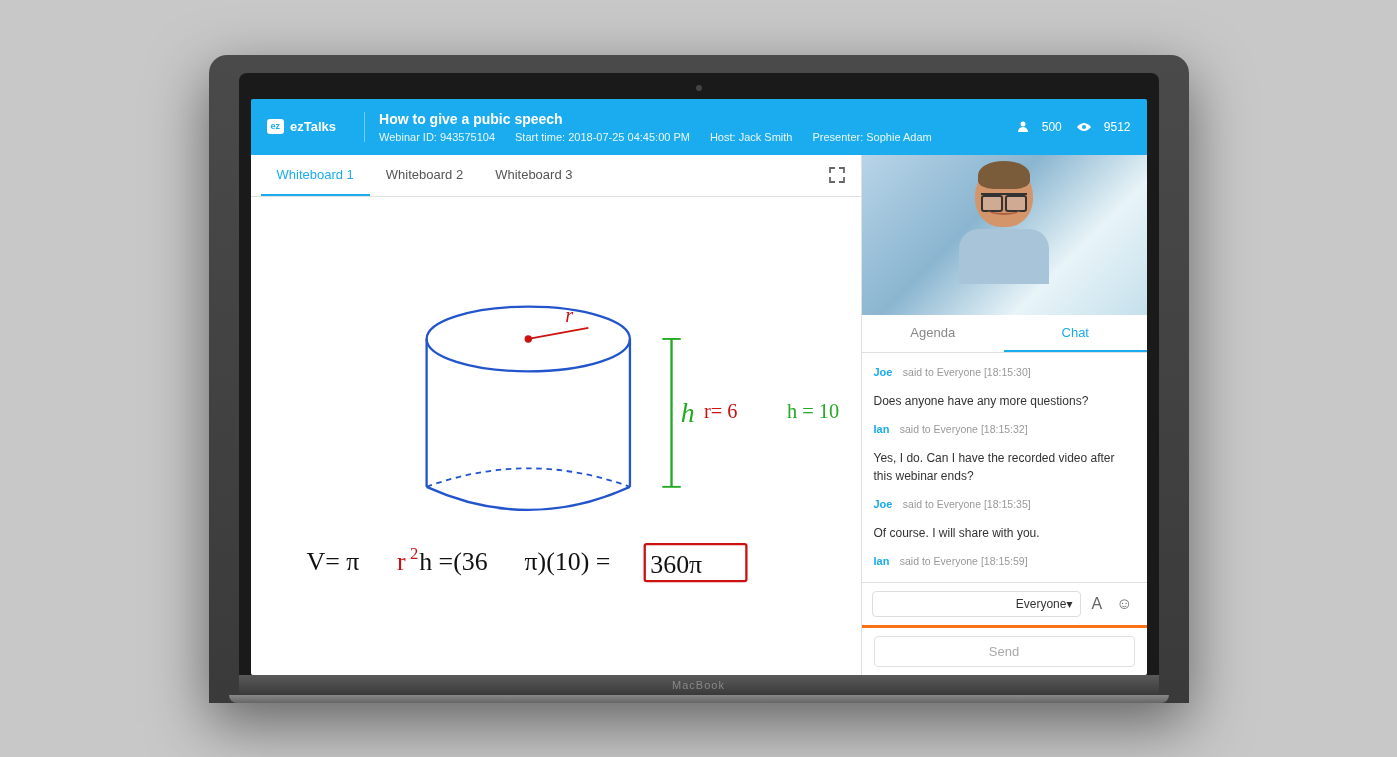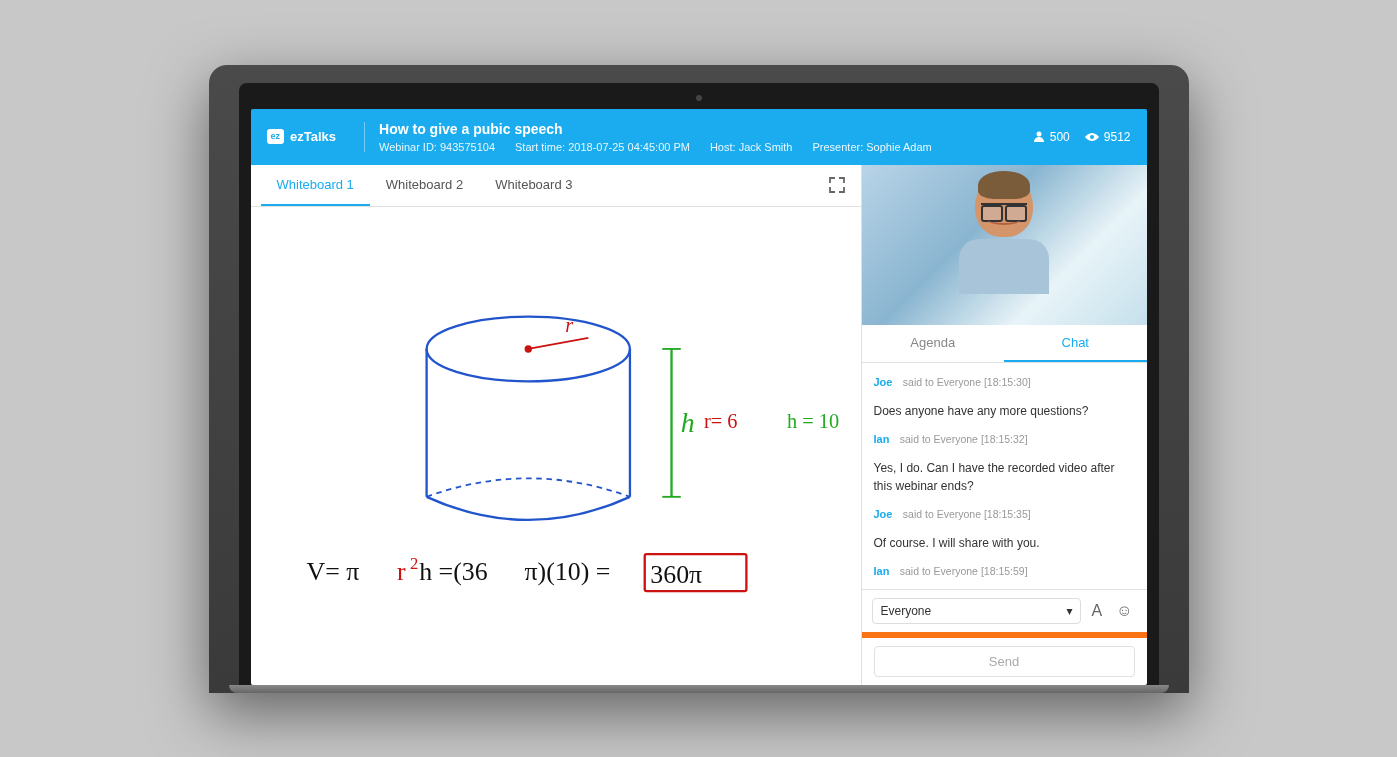--- a/index.html
+++ b/index.html
@@ -110,7 +110,7 @@
     .stat-item {
       display: flex;
       align-items: center;
-      gap: 4px;
+      gap: 12px;
     }
 
     

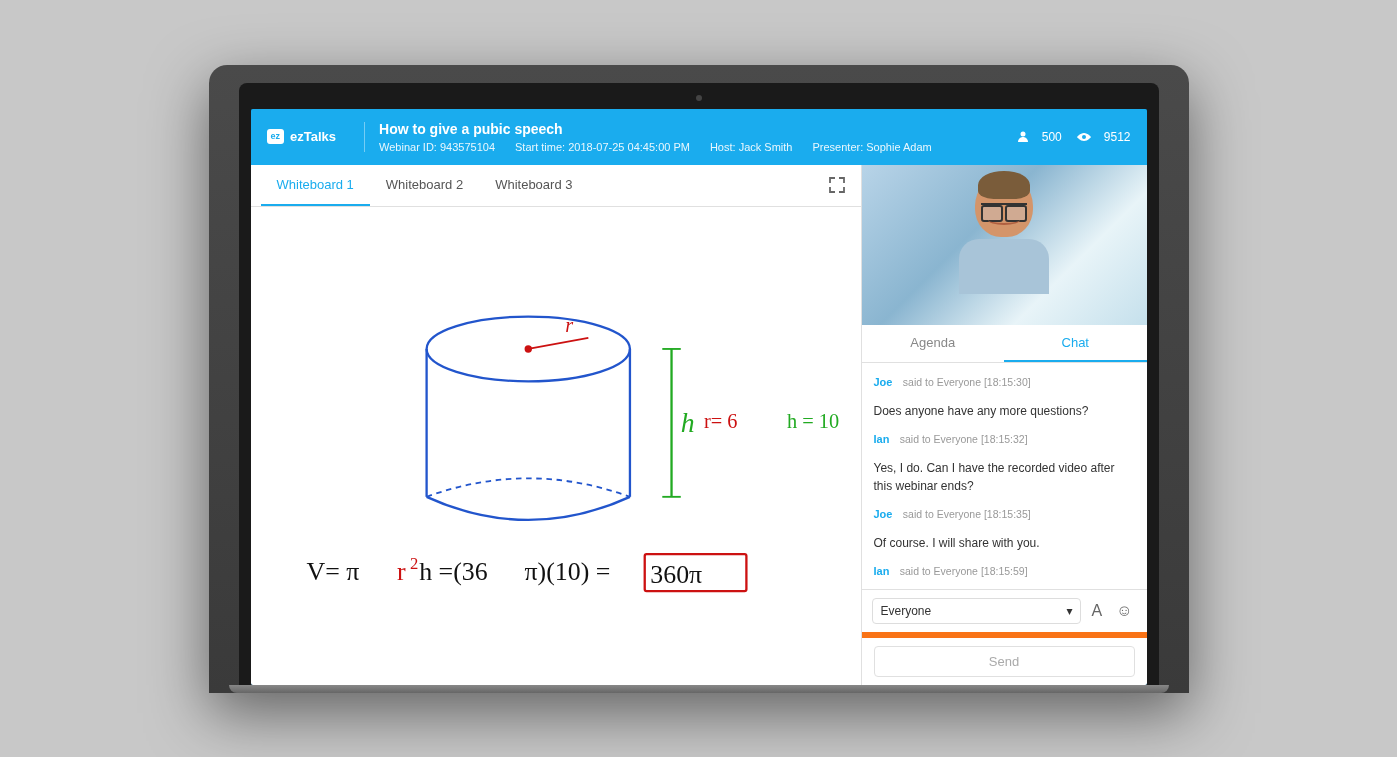--- a/index.html
+++ b/index.html
@@ -341,8 +341,7 @@
       cursor: pointer;
       display: flex;
       align-items: center;
-      justify-content: space-between;
-      gap: 7px;
+      justify-content: flex-end;
     }
 
     .chat-icon-btn {

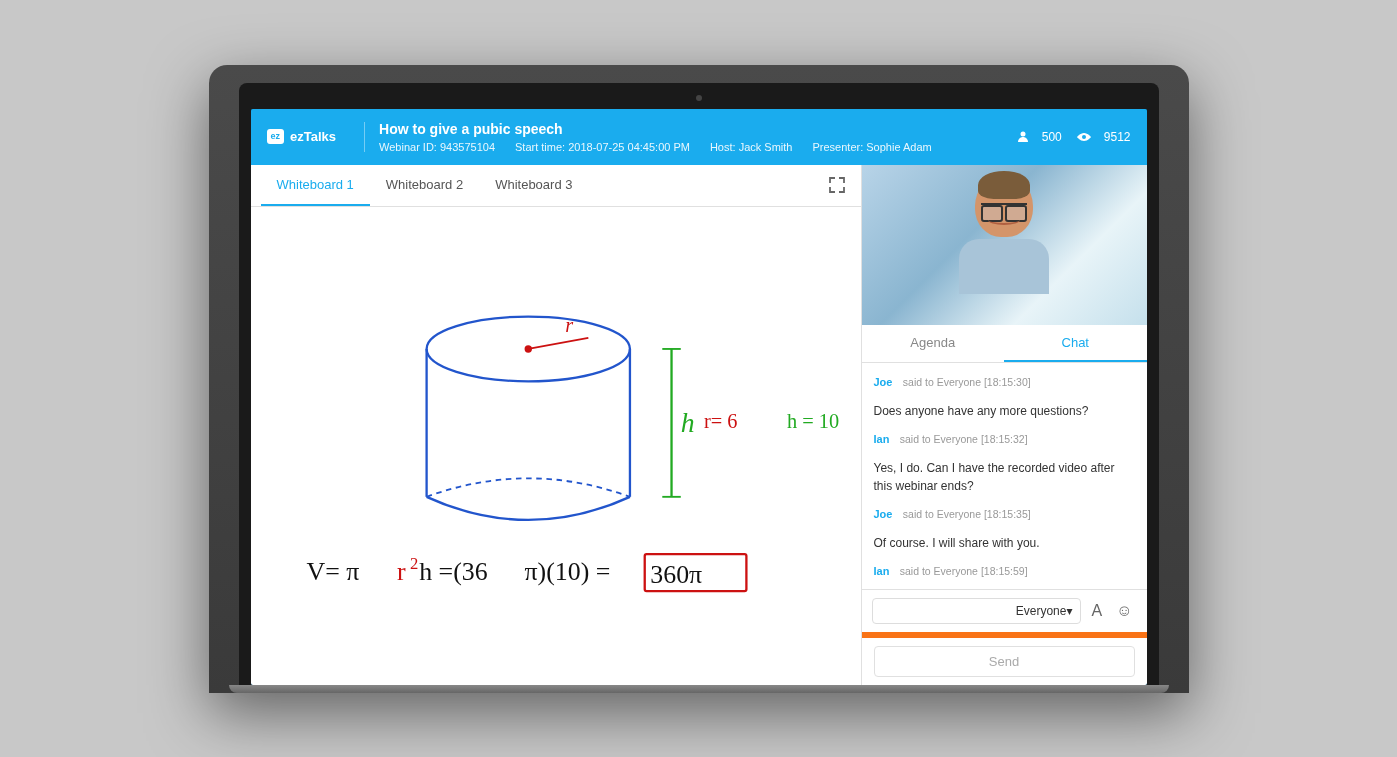--- a/index.html
+++ b/index.html
@@ -352,7 +352,7 @@
     }
 
     .send-btn-area {
-      border-top: 6px solid #f97316;
+      border-top: 3px solid #f97316;
       padding: 8px 12px;
       flex-shrink: 0;
     }

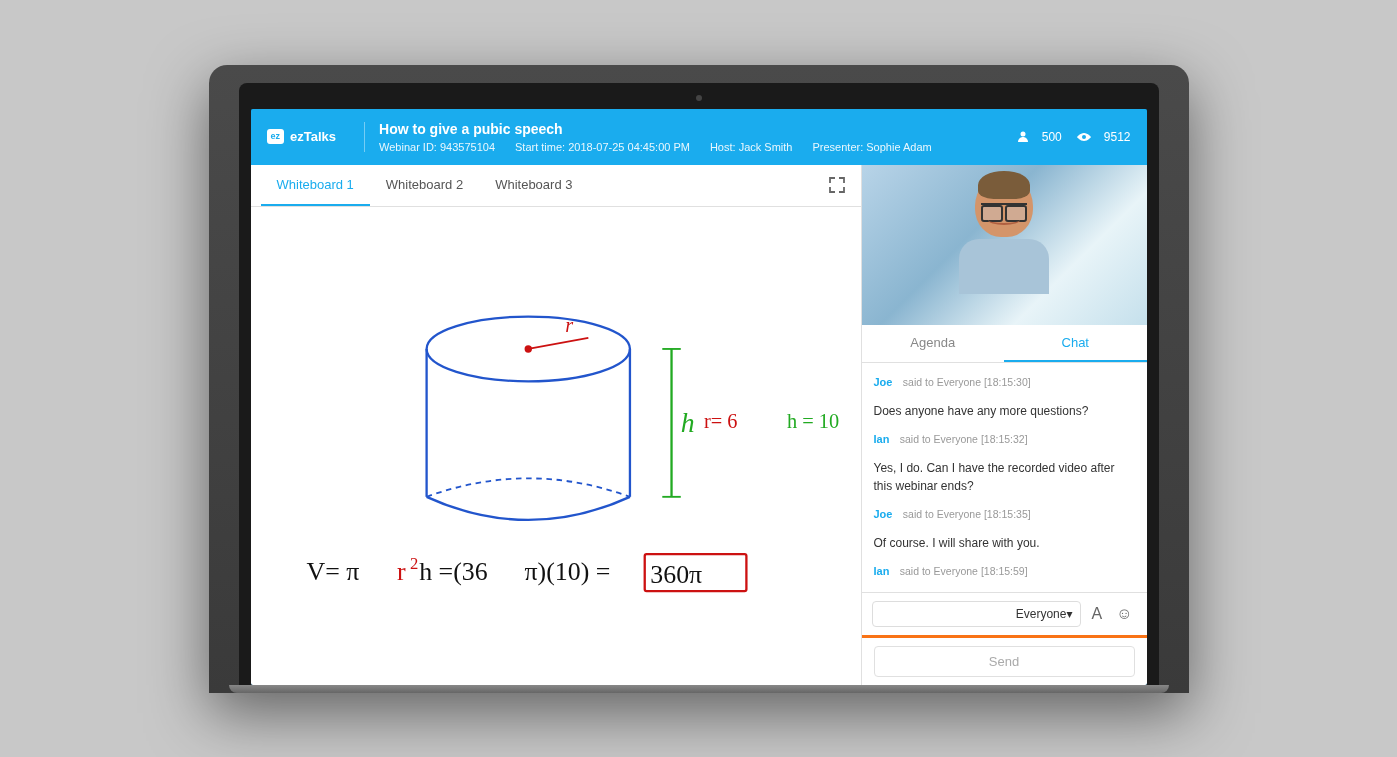--- a/index.html
+++ b/index.html
@@ -572,6 +572,9 @@
       </div>
     </div>
   </div>
+  <div class="laptop-base">
+    <span class="laptop-brand">MacBook</span>
+  </div>
   <div class="laptop-bottom-base"></div>
 </div>
 

